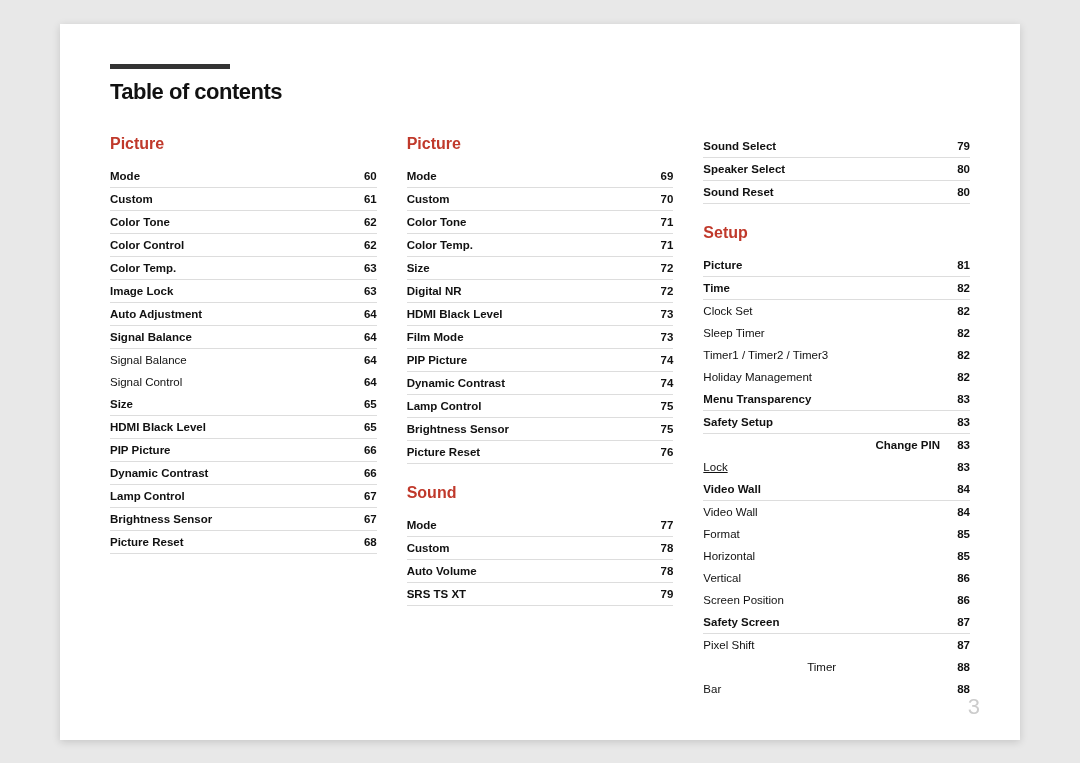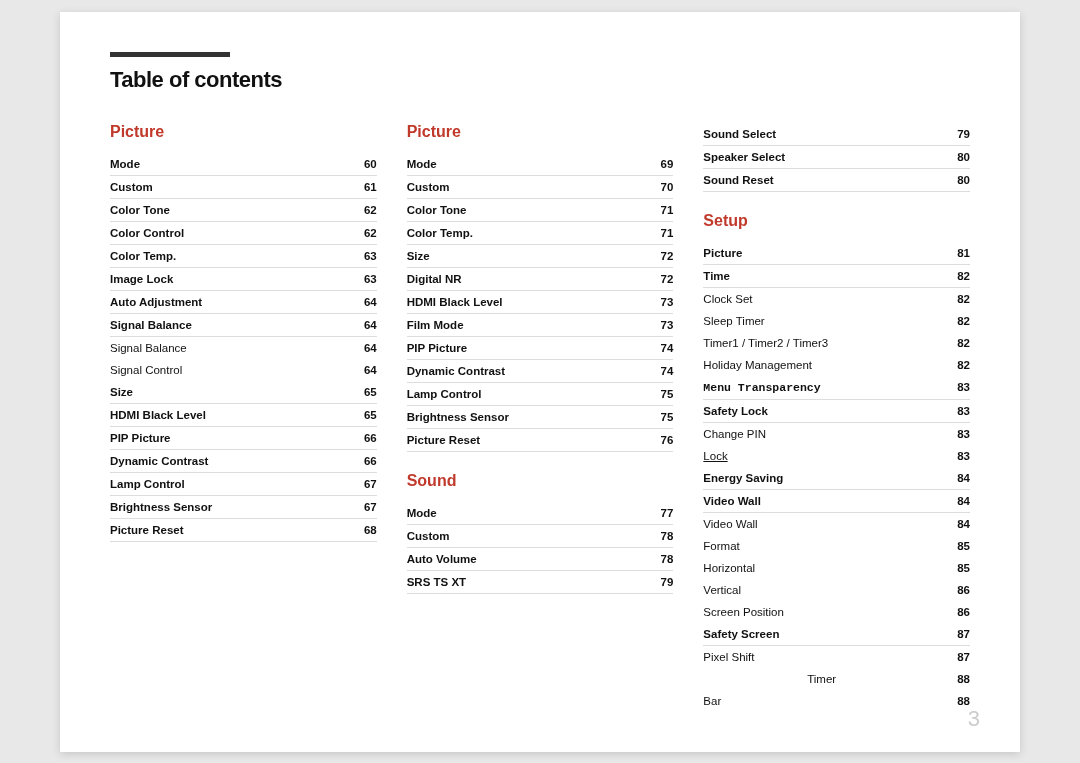--- a/index.html
+++ b/index.html
@@ -308,7 +308,7 @@
               <td class="num">82</td>
             </tr>
             <tr>
-              <td class="label" style="font-weight: 700; font-family: Liberation Mono, monospace;">Menu Transparency</td>
+              <td class="label" style="font-weight: 700;">Menu Transparency</td>
               <td class="num">83</td>
             </tr>
             <tr>

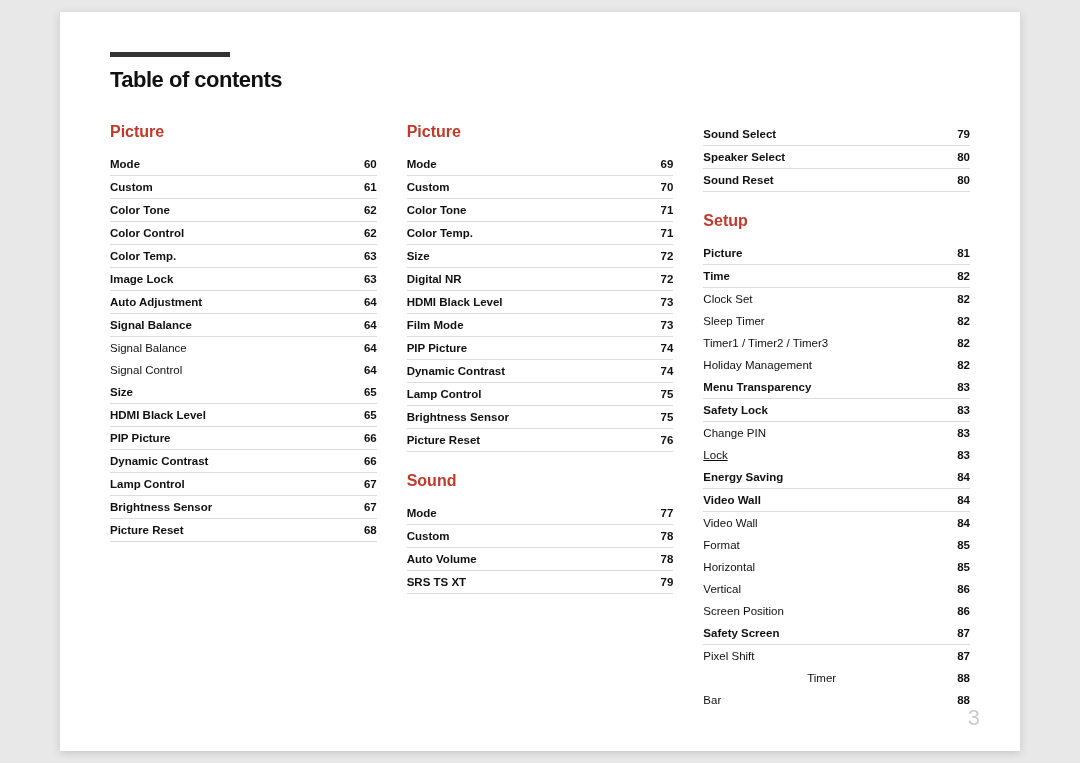--- a/index.html
+++ b/index.html
@@ -312,7 +312,7 @@
               <td class="num">83</td>
             </tr>
             <tr>
-              <td class="label" style="font-weight: 700;">Safety Lock</td>
+              <td class="label" style="font-weight: 700;">Safety Setup</td>
               <td class="num">83</td>
             </tr>
             <tr class="sub-row">

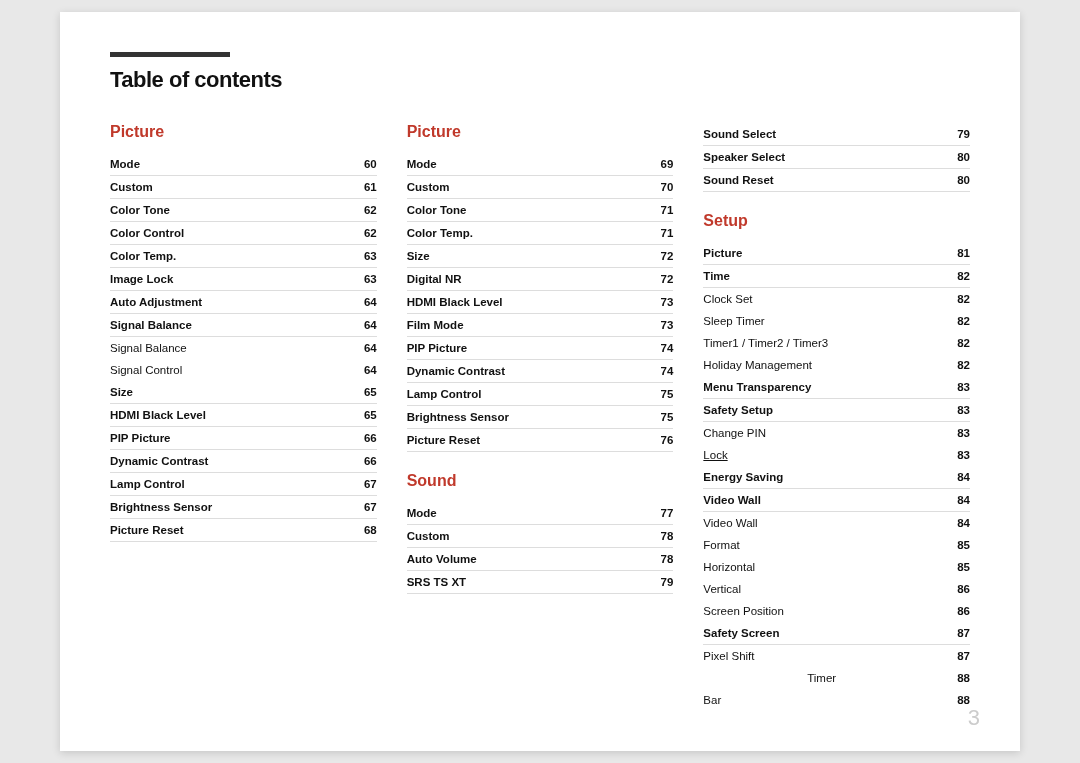--- a/index.html
+++ b/index.html
@@ -316,7 +316,7 @@
               <td class="num">83</td>
             </tr>
             <tr class="sub-row">
-              <td class="sub-label" style="font-weight: 400;">Change PIN</td>
+              <td class="sub-label" style="font-weight: 700; text-align: right;">Change PIN</td>
               <td class="num">83</td>
             </tr>
             <tr class="sub-row">

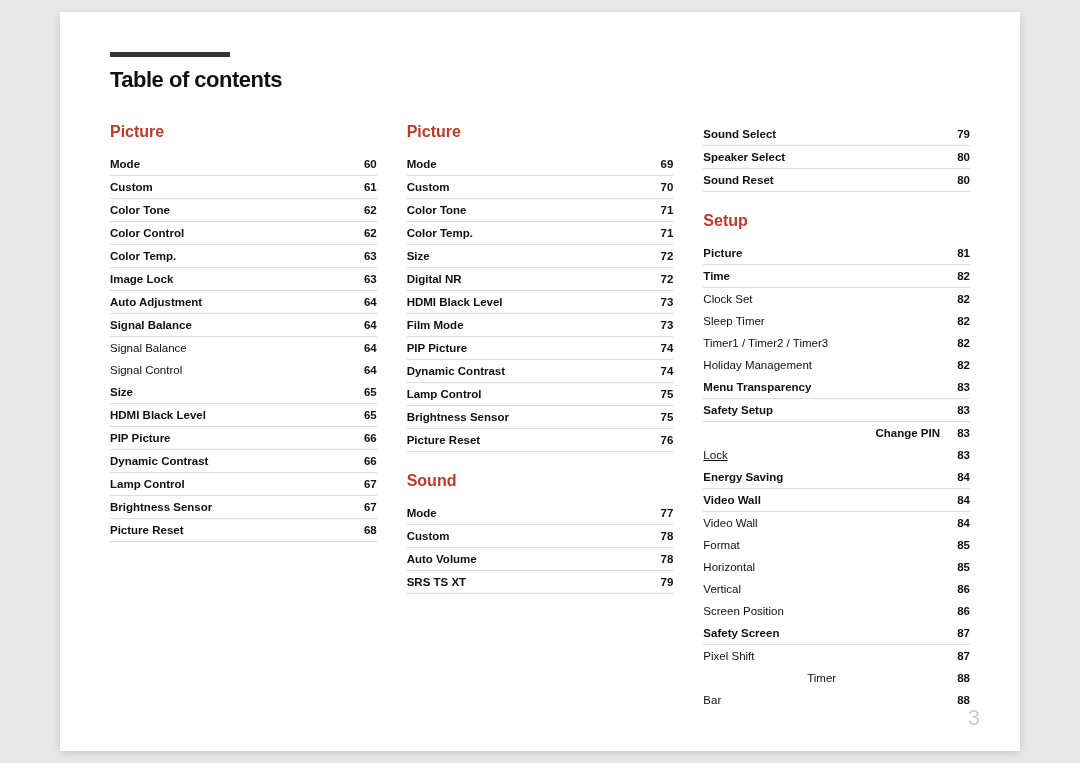--- a/index.html
+++ b/index.html
@@ -324,10 +324,6 @@
               <td class="num">83</td>
             </tr>
             <tr>
-              <td class="label" style="font-weight: 700;">Energy Saving</td>
-              <td class="num">84</td>
-            </tr>
-            <tr>
               <td class="label" style="font-weight: 700;">Video Wall</td>
               <td class="num">84</td>
             </tr>

